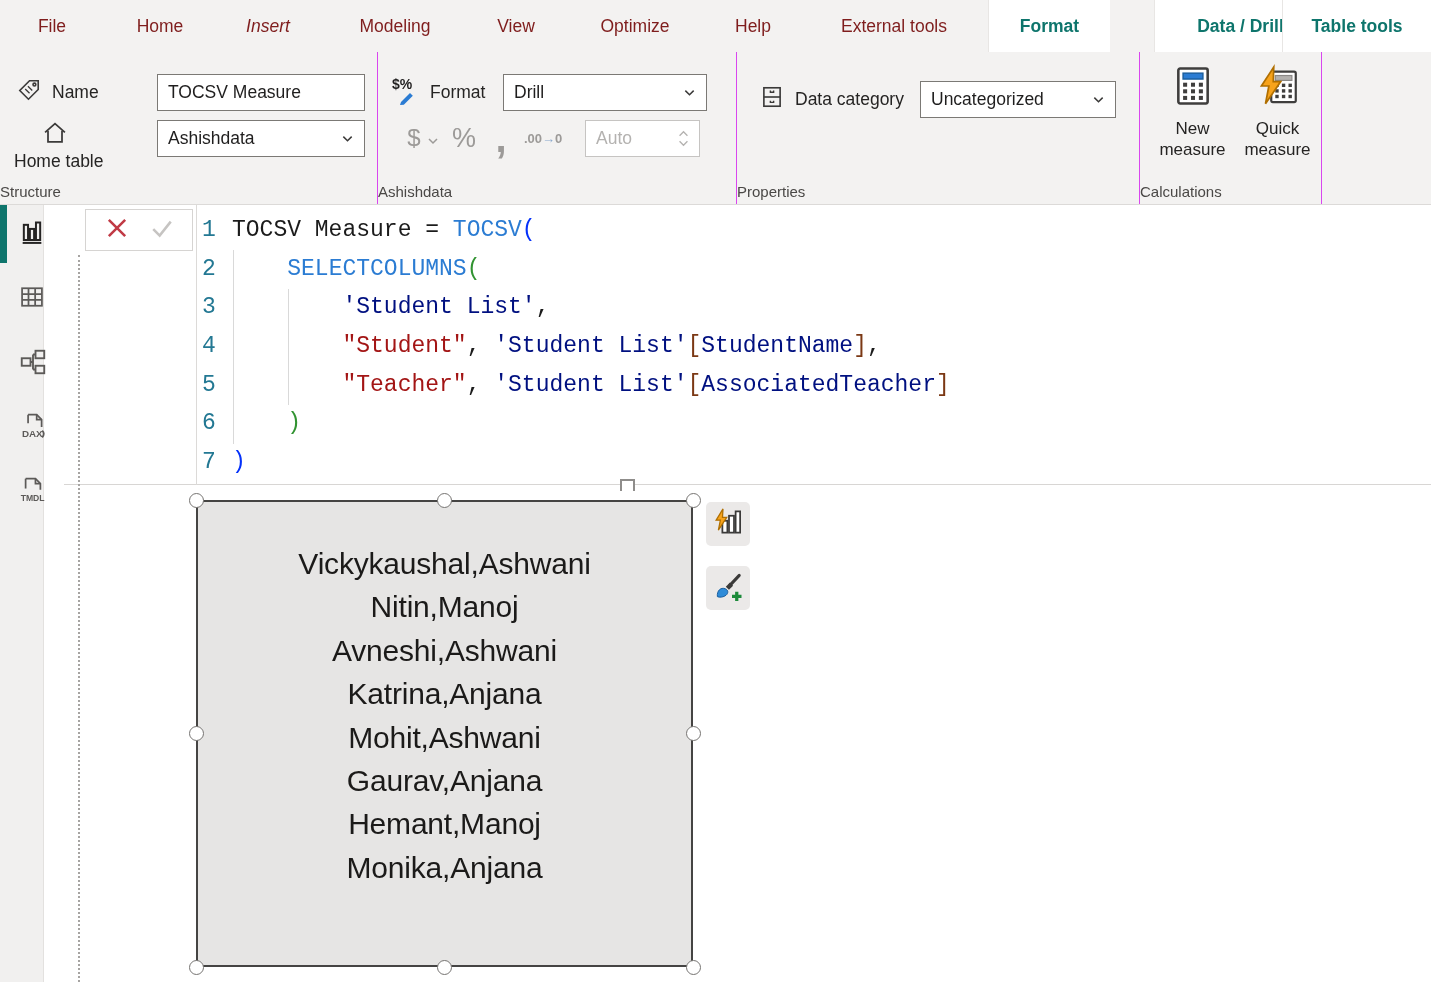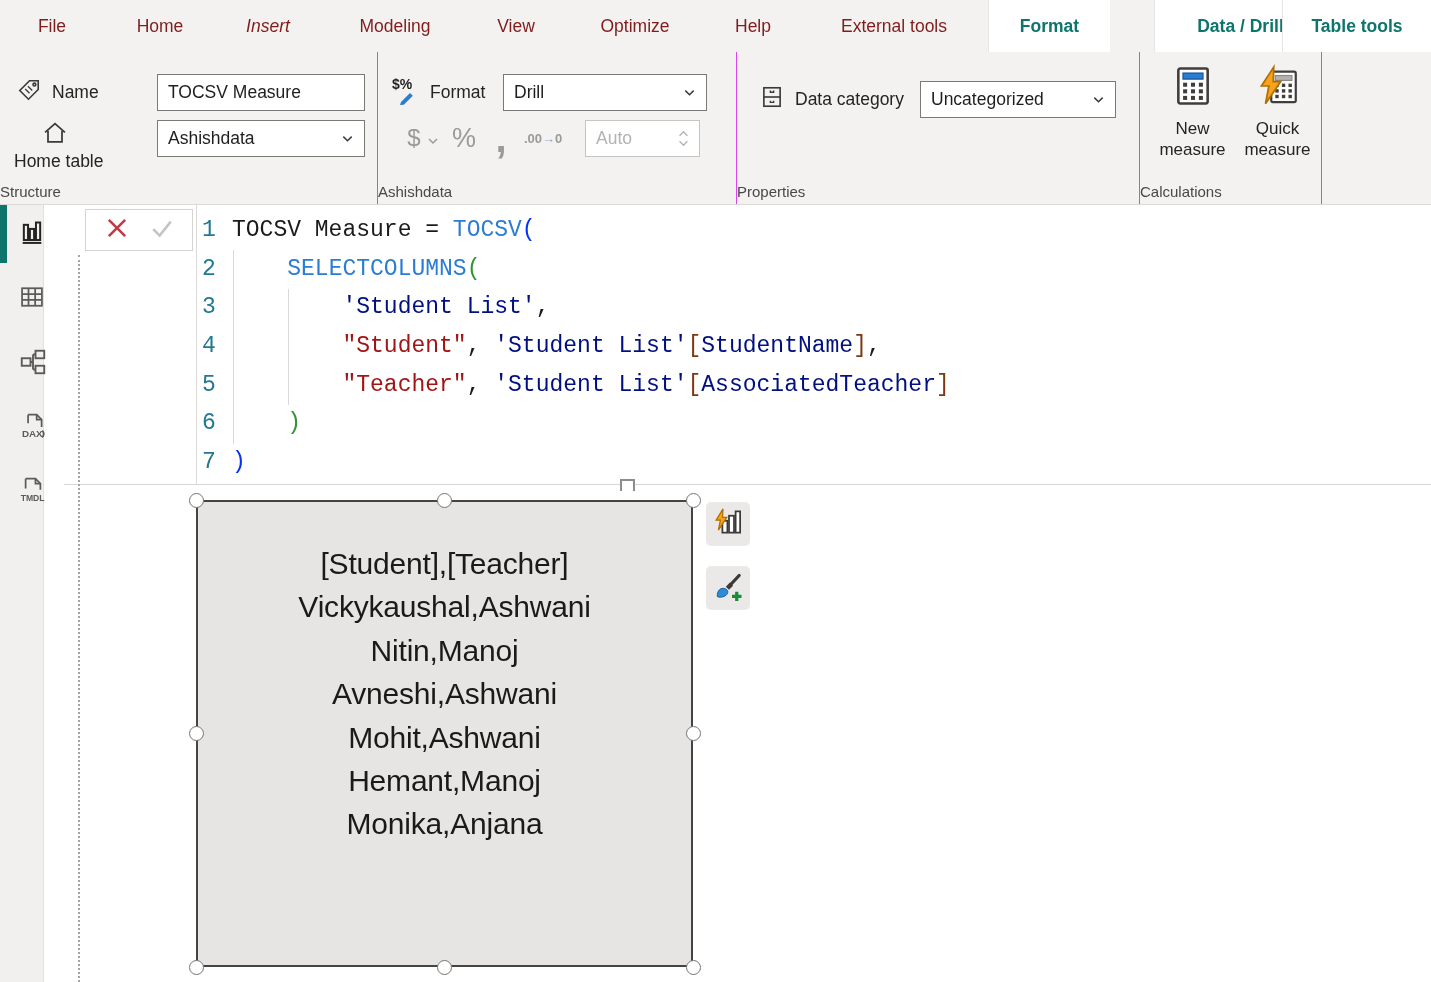--- a/index.html
+++ b/index.html
@@ -299,7 +299,6 @@
 
   <div id="card">
     <div id="card-text">
-        <div class="card-line">[Student],[Teacher]</div>
         <div class="card-line">Vickykaushal,Ashwani</div>
         <div class="card-line">Nitin,Manoj</div>
         <div class="card-line">Avneshi,Ashwani</div>

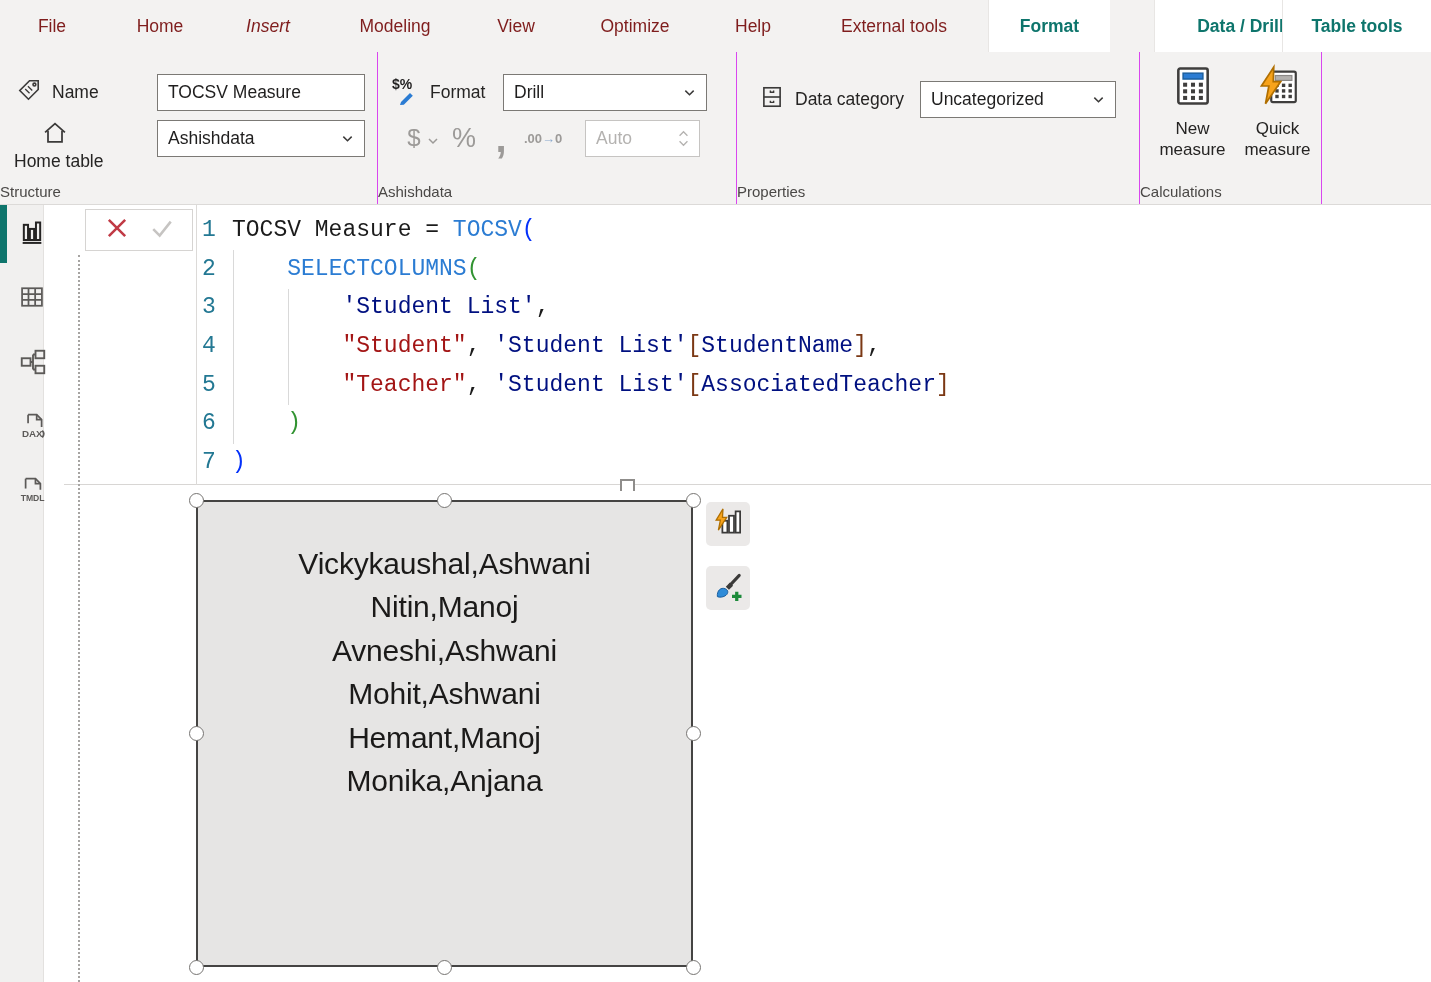--- a/index.html
+++ b/index.html
@@ -302,6 +302,7 @@
         <div class="card-line">Vickykaushal,Ashwani</div>
         <div class="card-line">Nitin,Manoj</div>
         <div class="card-line">Avneshi,Ashwani</div>
+        <div class="card-line">Katrina,Anjana</div>
         <div class="card-line">Mohit,Ashwani</div>
         <div class="card-line">Hemant,Manoj</div>
         <div class="card-line">Monika,Anjana</div>

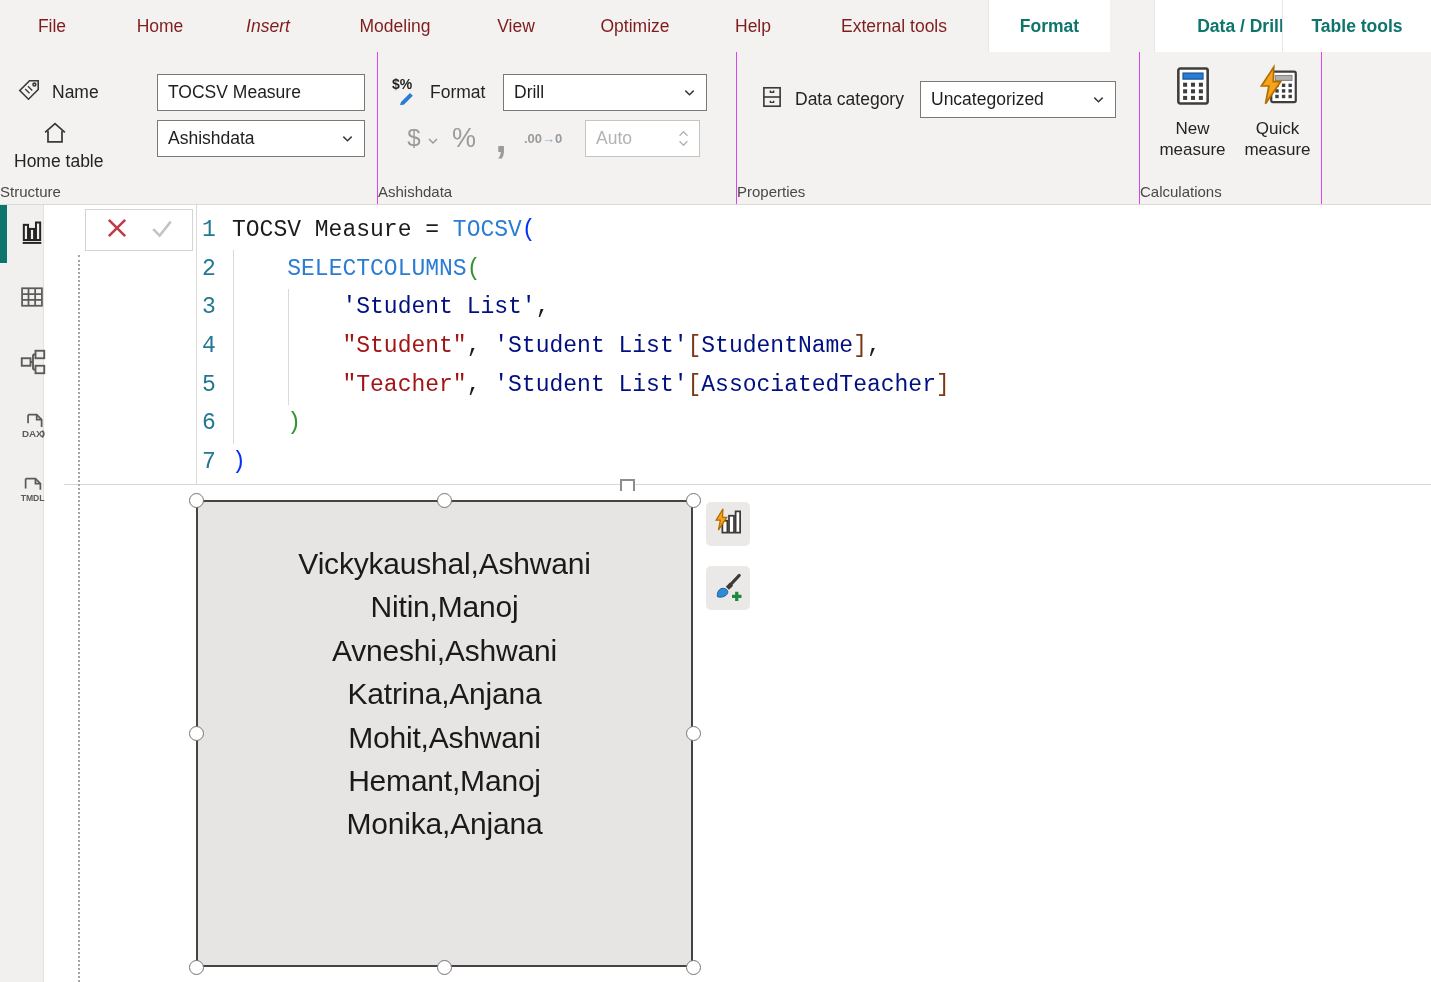--- a/index.html
+++ b/index.html
@@ -304,6 +304,7 @@
         <div class="card-line">Avneshi,Ashwani</div>
         <div class="card-line">Katrina,Anjana</div>
         <div class="card-line">Mohit,Ashwani</div>
+        <div class="card-line">Gaurav,Anjana</div>
         <div class="card-line">Hemant,Manoj</div>
         <div class="card-line">Monika,Anjana</div>
       </div>

